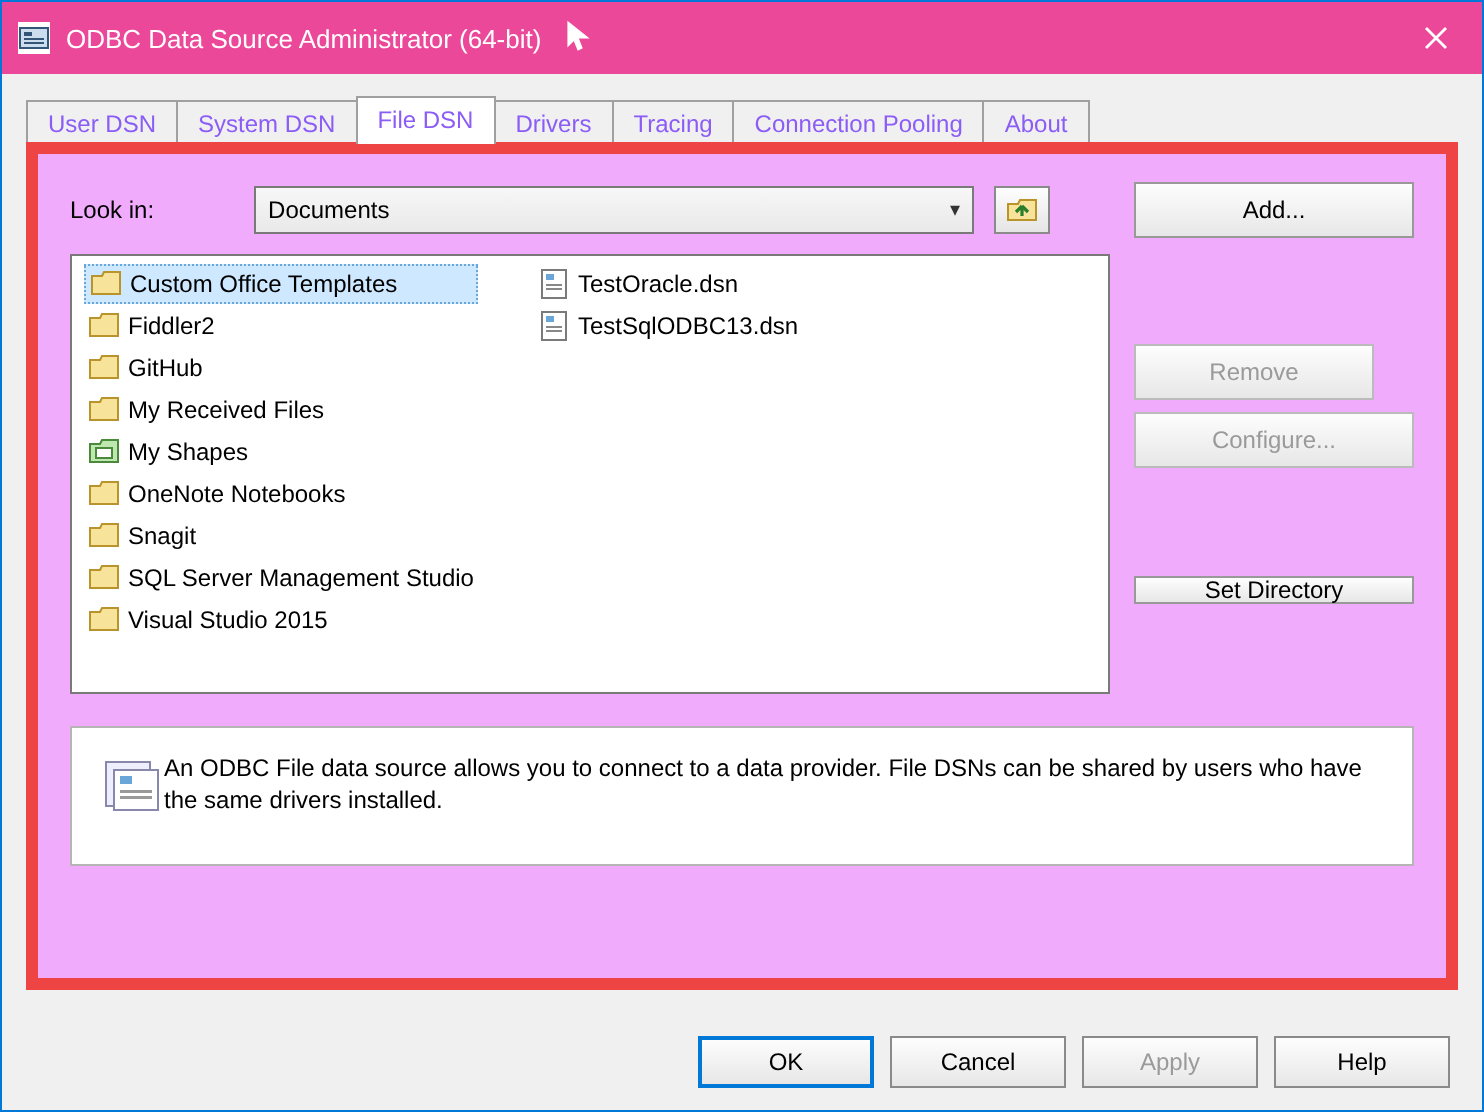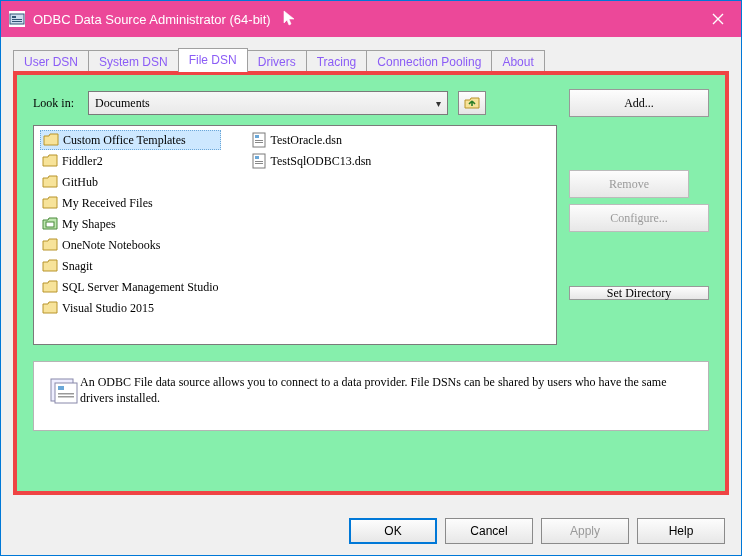--- a/index.html
+++ b/index.html
@@ -80,14 +80,13 @@
     padding-top: 4px;
   }
   .tabpanel {
-    border: 4px solid #ef4444;
-    background: #86efac;
+    border: 6px solid #ef4444;
+    background: #f0abfc;
     flex: 1;
     position: relative;
     padding: 14px 16px 16px 16px;
     display: flex;
     flex-direction: column;
-    font-family: Liberation Serif, serif;
   }
   .toprow {
     display: flex;

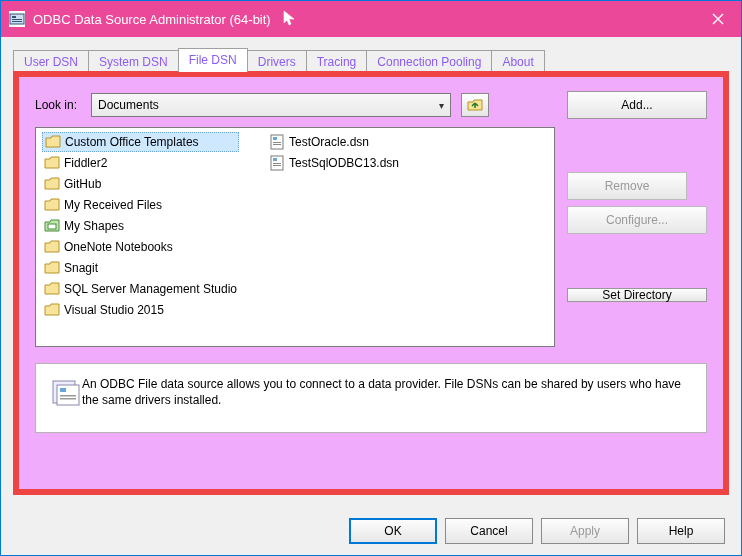--- a/index.html
+++ b/index.html
@@ -103,6 +103,7 @@
     align-items: center;
     padding: 0 6px;
     justify-content: space-between;
+    margin-left: 36px;
   }
   .combo .chev { font-size: 10px; color: #333; }
   .up-btn {

